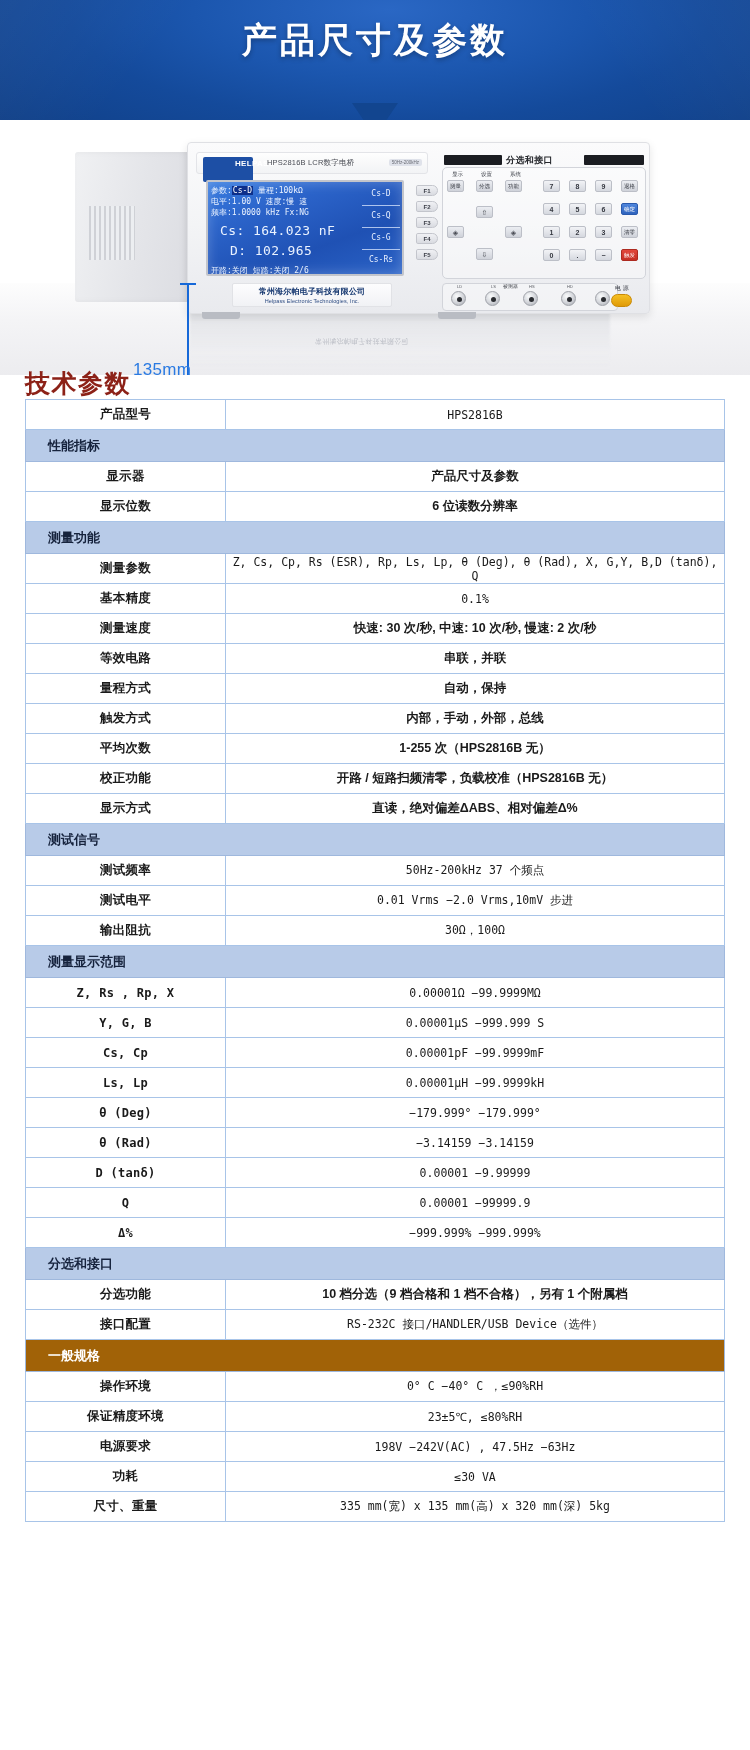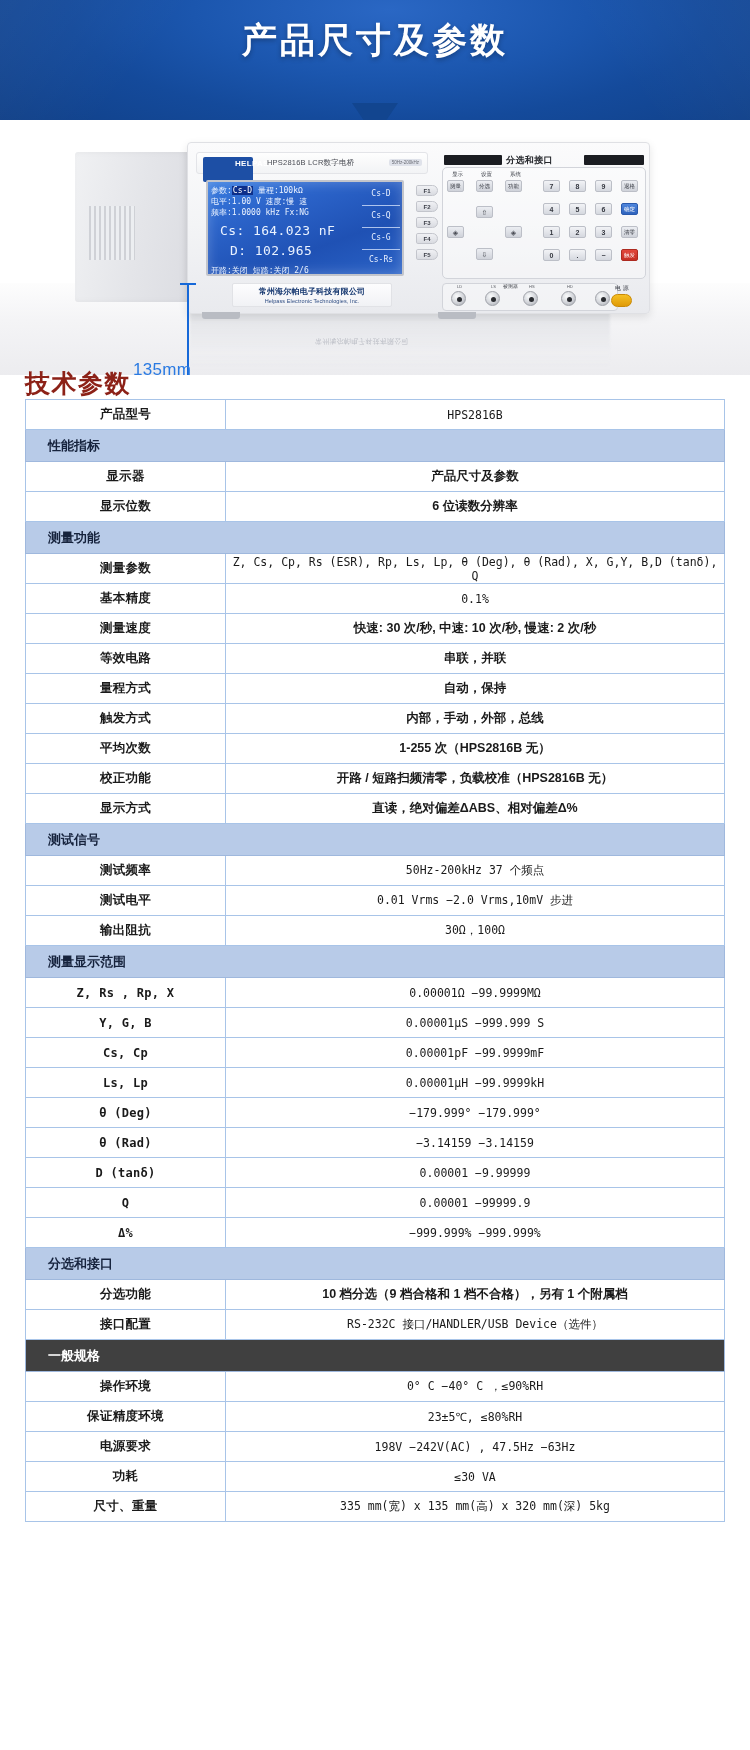--- a/index.html
+++ b/index.html
@@ -190,7 +190,7 @@
     background:#b8cbe8; font-weight:bold; font-size:13px; color:#16233d;
     text-align:left; padding-left:22px; height:32px; border-color:#9fb8dd;
   }
-  tr.sec.dark td { background:#404040; color:#ffffff; }
+  tr.sec.dark td { background:#a16207; color:#ffffff; }
 </style>
 </head>
 <body>

